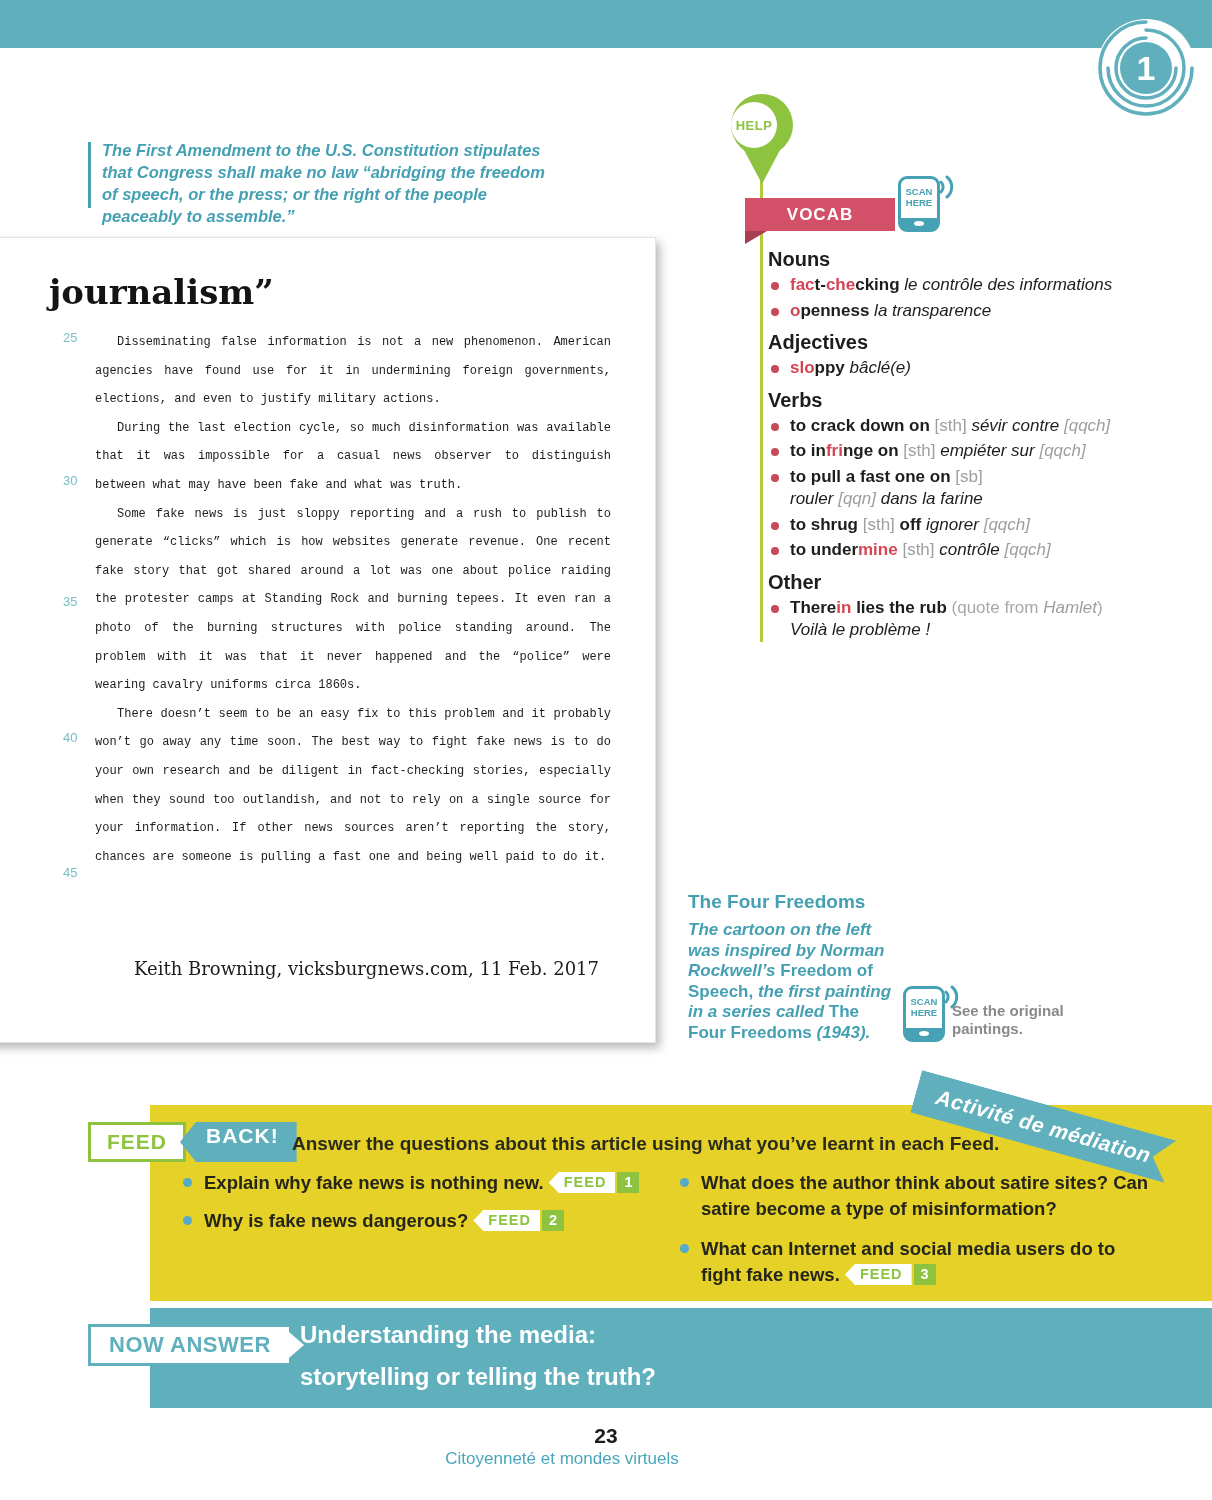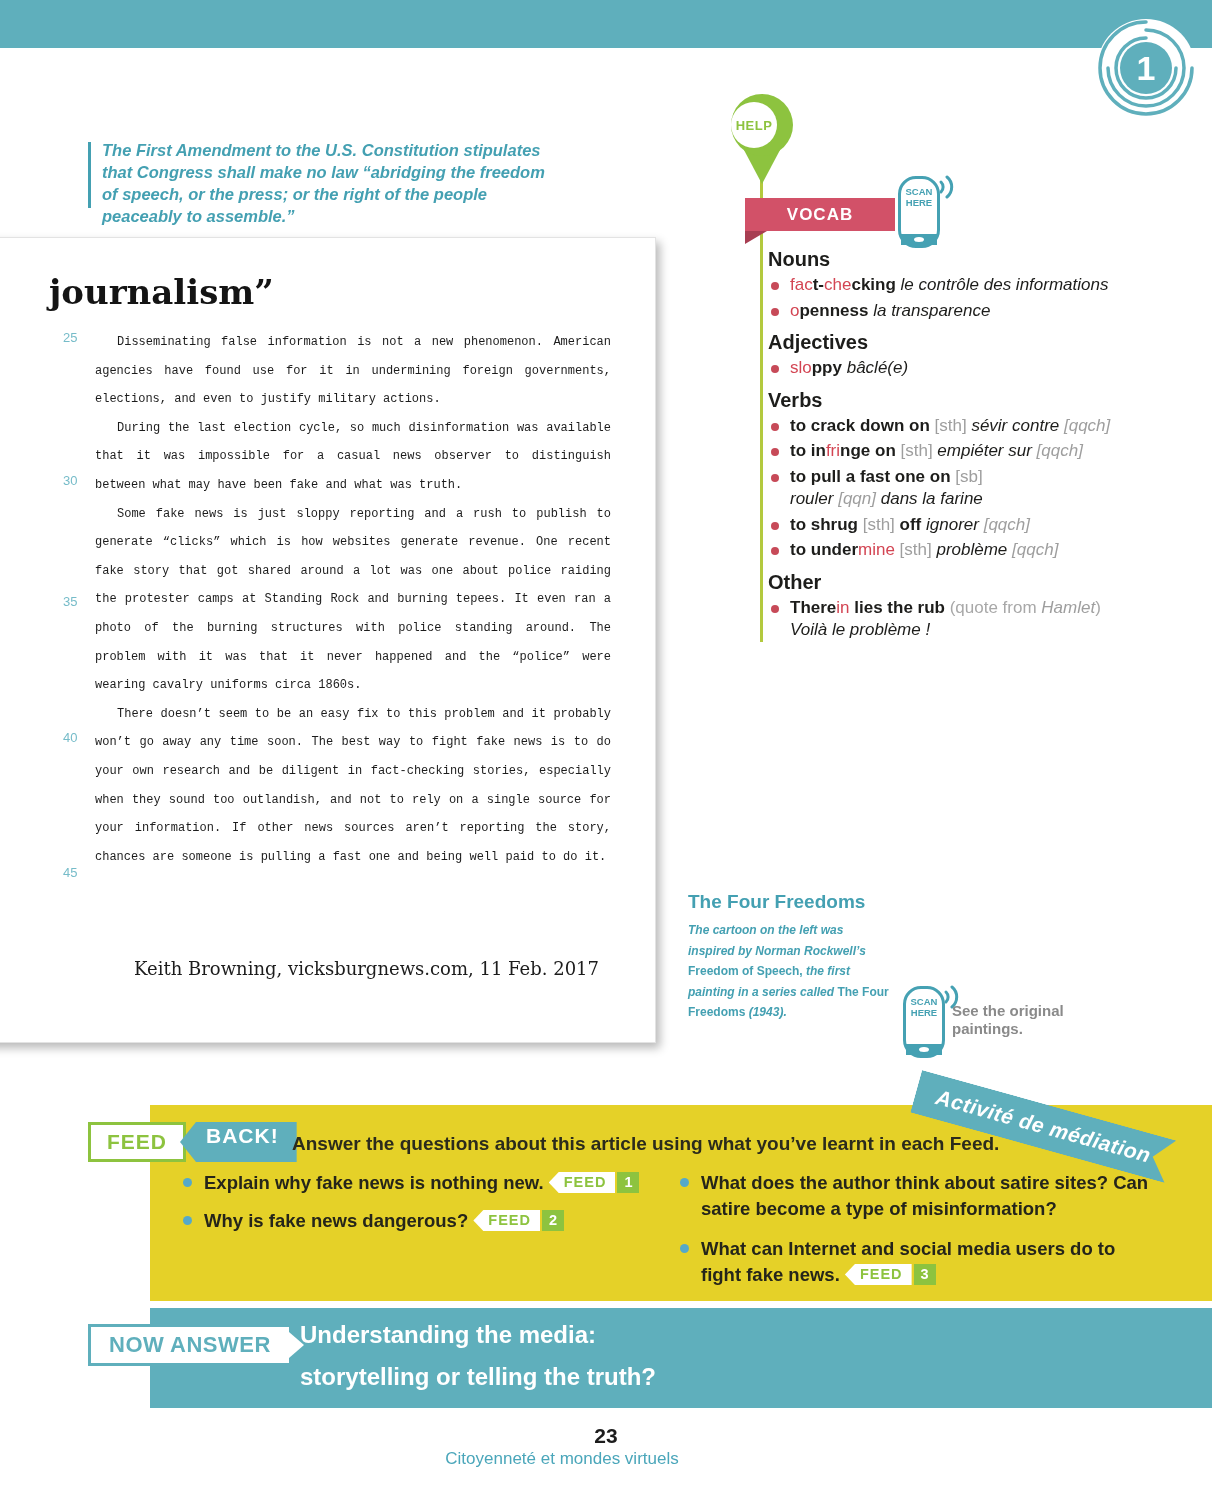--- a/index.html
+++ b/index.html
@@ -38,7 +38,7 @@
   .vocab-banner{position:absolute;left:745px;top:198px;width:150px;height:33px;background:var(--banner-red);display:flex;align-items:center;justify-content:center;color:#fff;font-weight:bold;font-size:17px;letter-spacing:1px}
   .vocab-fold{position:absolute;left:0;top:33px;width:0;height:0;border-top:13px solid var(--banner-red-dark);border-right:22px solid transparent}
 
-  .phone{position:absolute;width:42px;height:72px;border:3px solid var(--phone-teal);border-radius:18px;background:#fff}
+  .phone{position:absolute;width:42px;height:56px;border:3px solid var(--phone-teal);border-radius:9px;background:#fff}
   .phone-txt{position:absolute;left:0;top:7px;width:100%;text-align:center;font-size:9.5px;line-height:11px;font-weight:bold;color:var(--phone-teal)}
   .phone-base{position:absolute;left:0;bottom:0;width:100%;height:11px;background:var(--phone-teal);display:flex;align-items:center;justify-content:center}
   .phone-btn{width:10px;height:5px;border-radius:50%;background:#fff;display:block}

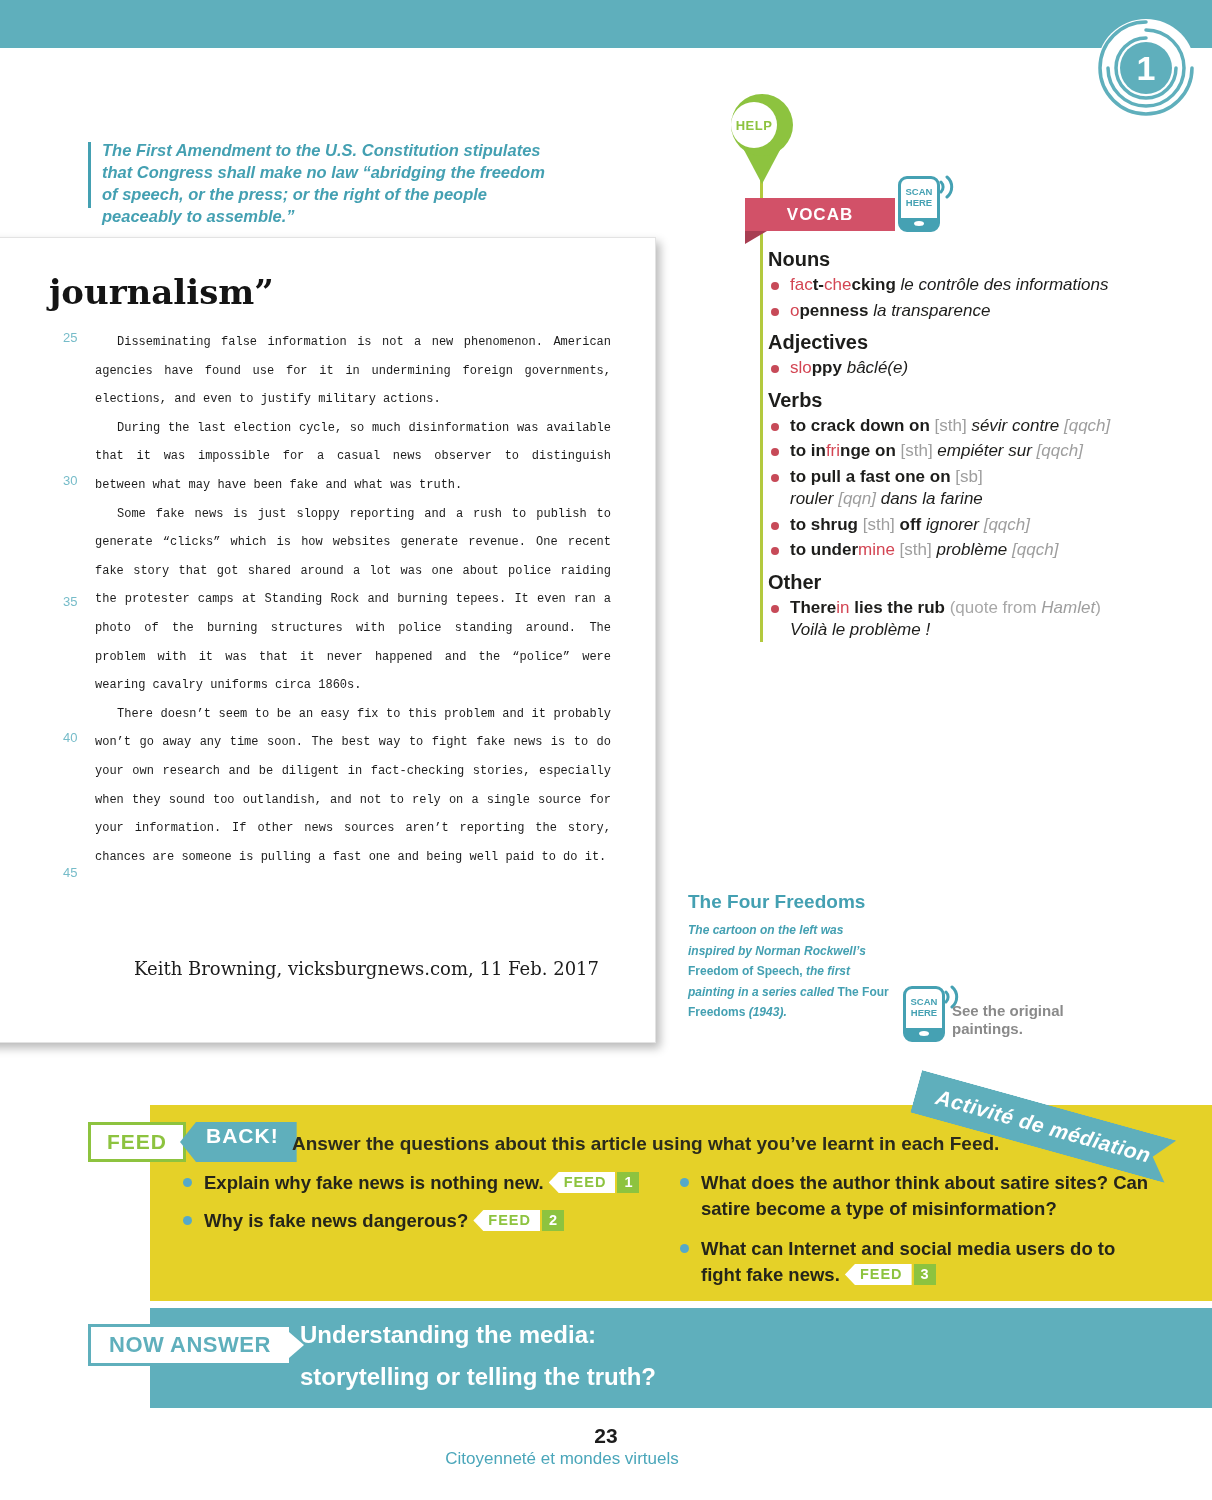--- a/index.html
+++ b/index.html
@@ -53,7 +53,7 @@
   .ventry{position:relative;padding-left:22px;margin:3px 0;font-size:17px;line-height:22.5px;color:#1d1d1b}
   .vdot{position:absolute;left:3px;top:8px;width:8px;height:8px;border-radius:50%;background:#c74a58}
   .sg-b{font-weight:bold}
-  .sg-hl{font-weight:normal;color:var(--hl)}
+  .sg-hl{font-weight:bold;color:var(--hl)}
   .sg-gr{color:var(--gray)}
   .sg-gr2{color:#a8a8a8}
   .sg-it{font-style:italic}

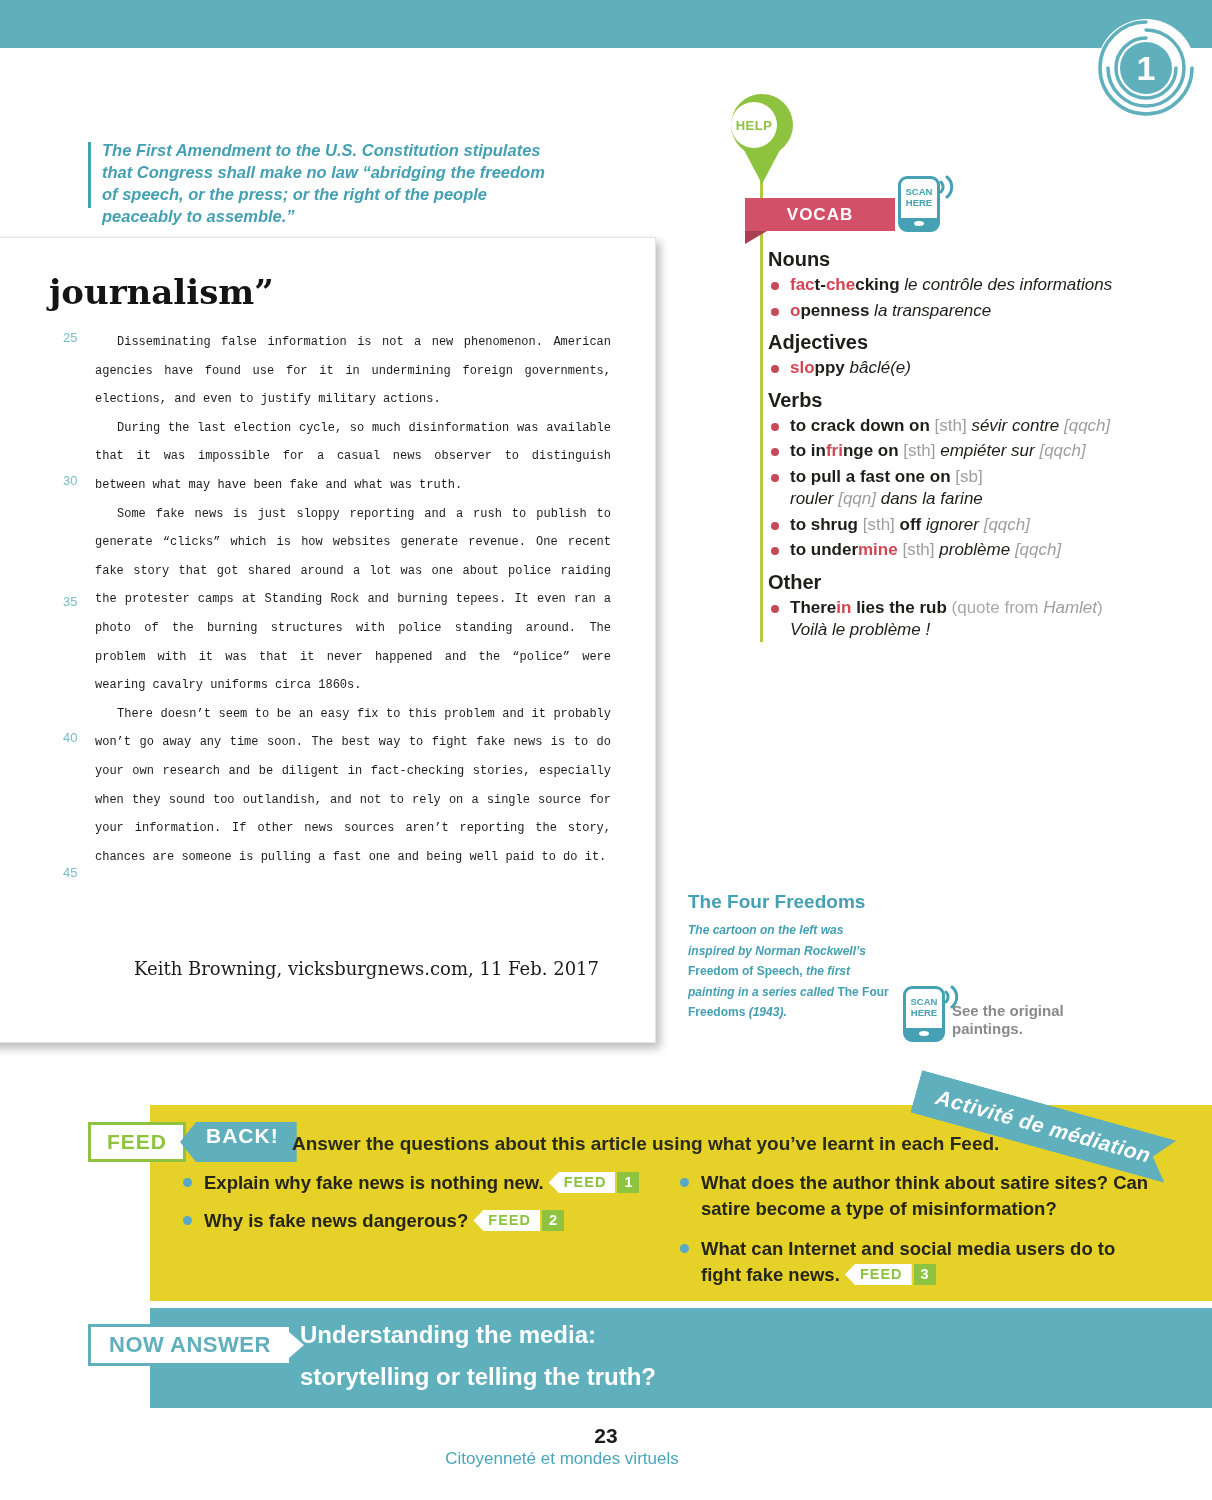--- a/index.html
+++ b/index.html
@@ -177,7 +177,7 @@
         <div><span class="sg-it">rouler </span><span class="sg-gi">[qqn]</span><span class="sg-it"> dans la farine</span></div>
       </div>
       <div class="ventry"><span class="vdot"></span><span><span class="sg-b">to shrug </span><span class="sg-gr">[sth]</span><span class="sg-b"> off</span><span class="sg-it"> ignorer </span><span class="sg-gi">[qqch]</span></span></div>
-      <div class="ventry"><span class="vdot"></span><span><span class="sg-b">to under</span><span class="sg-hl">mine</span><span class="sg-b"> </span><span class="sg-gr">[sth]</span><span class="sg-it"> problème </span><span class="sg-gi">[qqch]</span></span></div>
+      <div class="ventry"><span class="vdot"></span><span><span class="sg-b">to under</span><span class="sg-hl">mine</span><span class="sg-b"> </span><span class="sg-gr">[sth]</span><span class="sg-it"> contrôle </span><span class="sg-gi">[qqch]</span></span></div>
     </div>
     <div class="vsec">
       <h4>Other</h4>

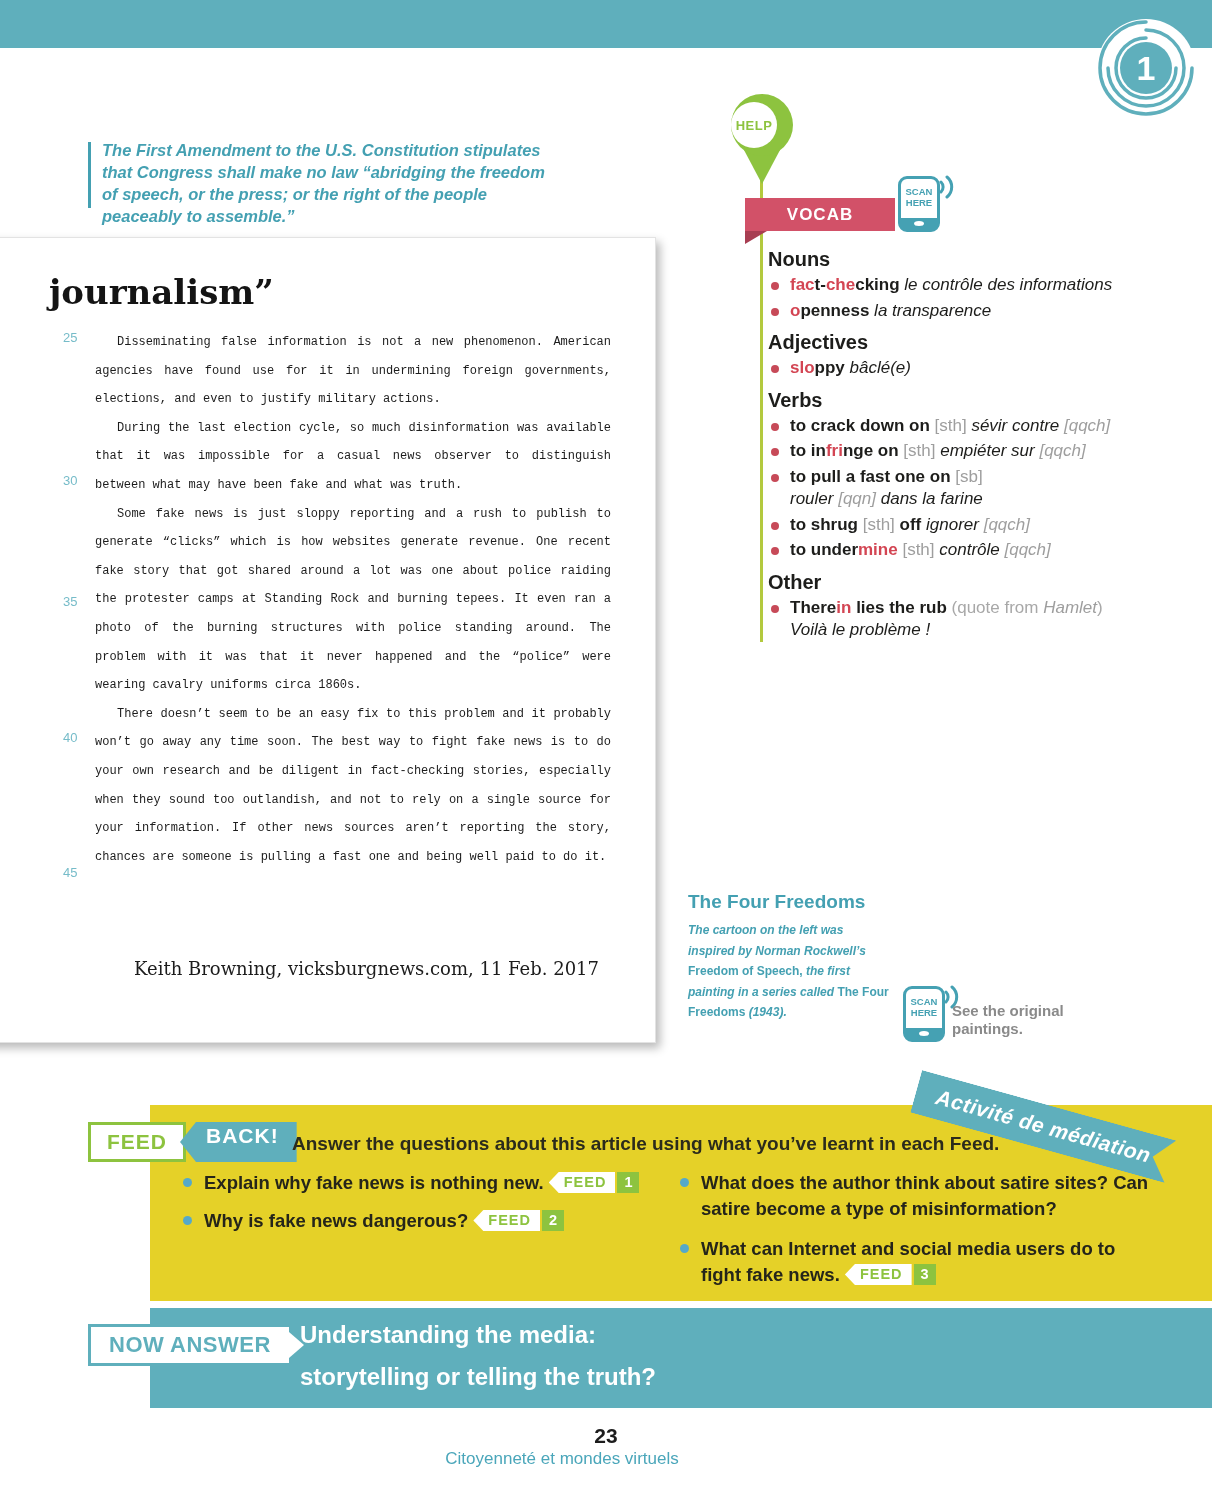--- a/index.html
+++ b/index.html
@@ -62,7 +62,7 @@
 
   .ff{position:absolute;left:688px;top:891px;width:205px;color:var(--quote-teal)}
   .ff h3{font-size:19px;font-weight:bold;margin-bottom:7px}
-  .ff p{font-size:12px;line-height:20.5px;font-weight:bold;font-style:normal}
+  .ff p{font-size:17px;line-height:20.5px;font-weight:bold;font-style:normal}
   .ff.keep-bold p span{font-weight:bold}
 
   .yellow-panel{position:absolute;left:150px;top:1105px;width:1062px;height:196px;background:var(--yellow)}

